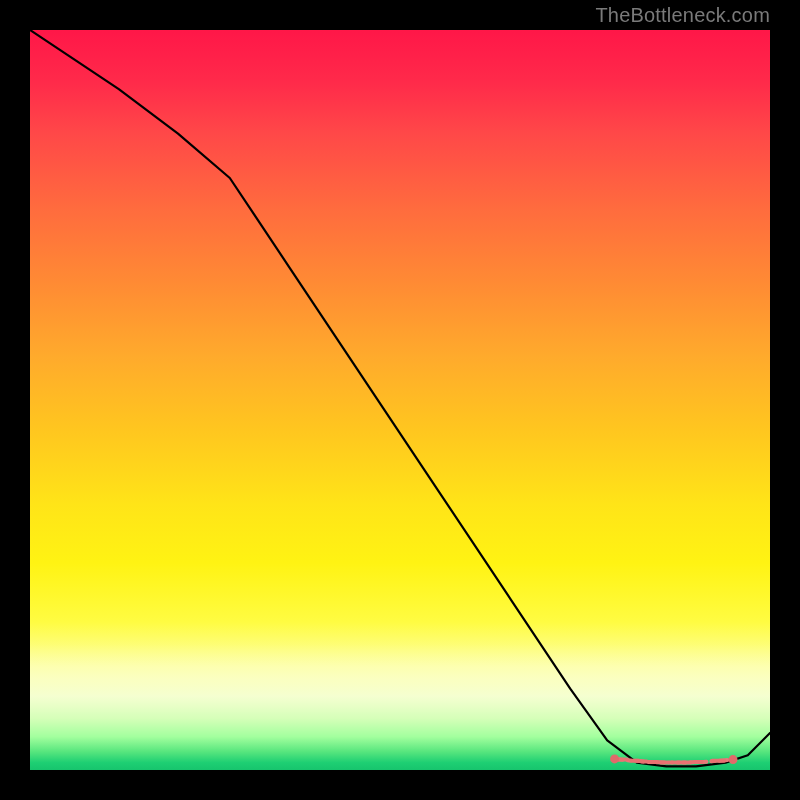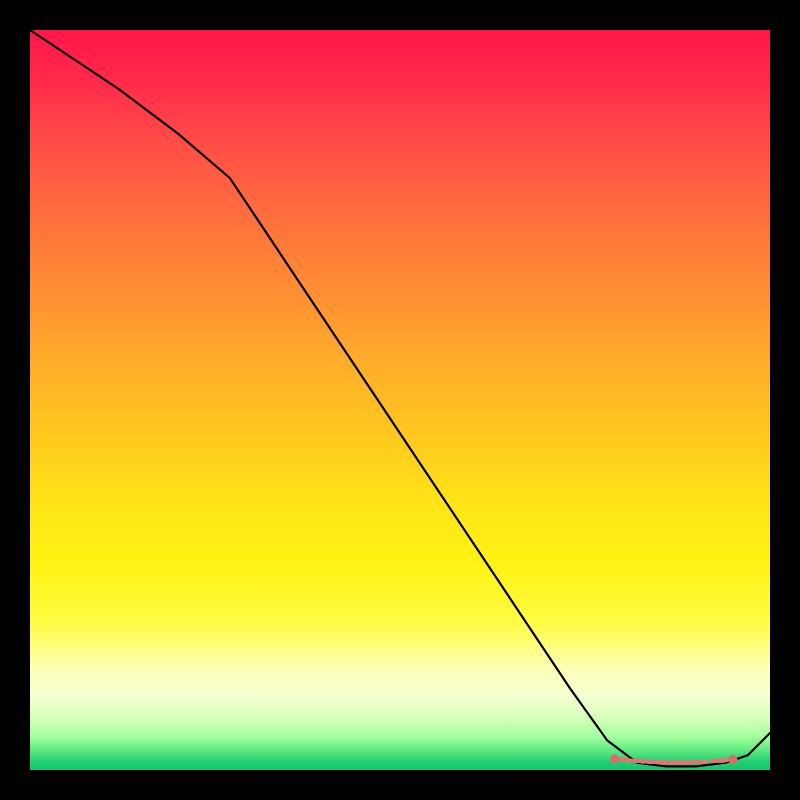--- a/index.html
+++ b/index.html
@@ -85,6 +85,7 @@
 
 <div class="stage">
 
+  <div class="watermark">TheBottleneck.com</div>
 
   <div class="plot-area">
     <div class="gradient-bg"></div>

